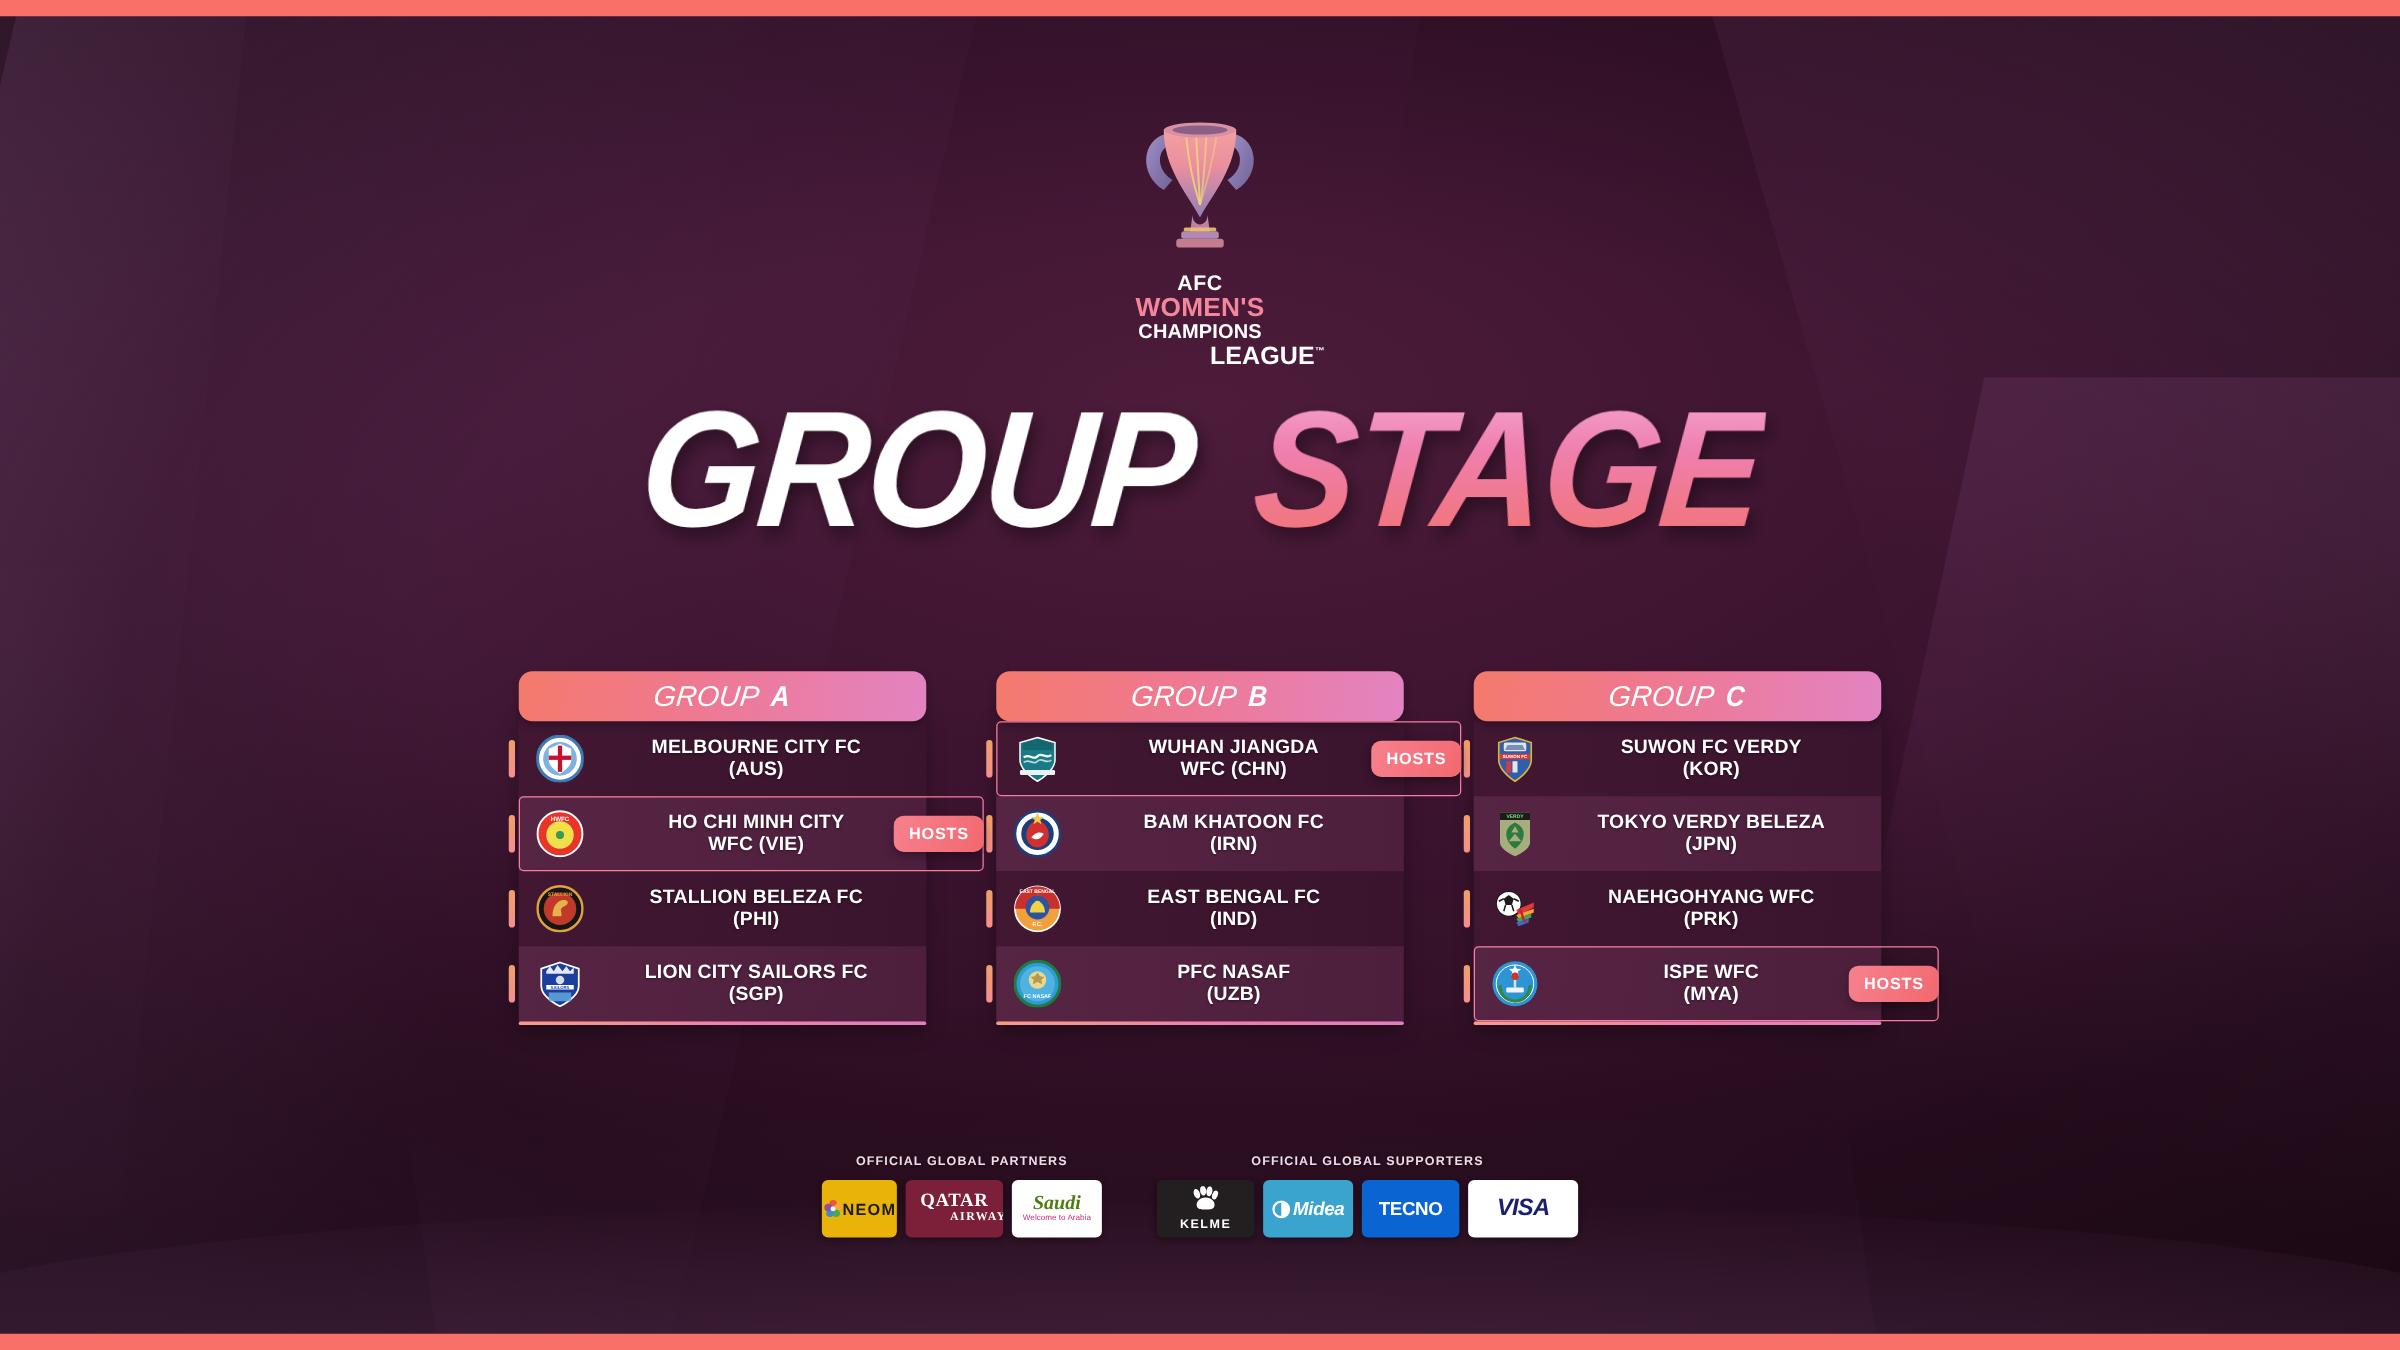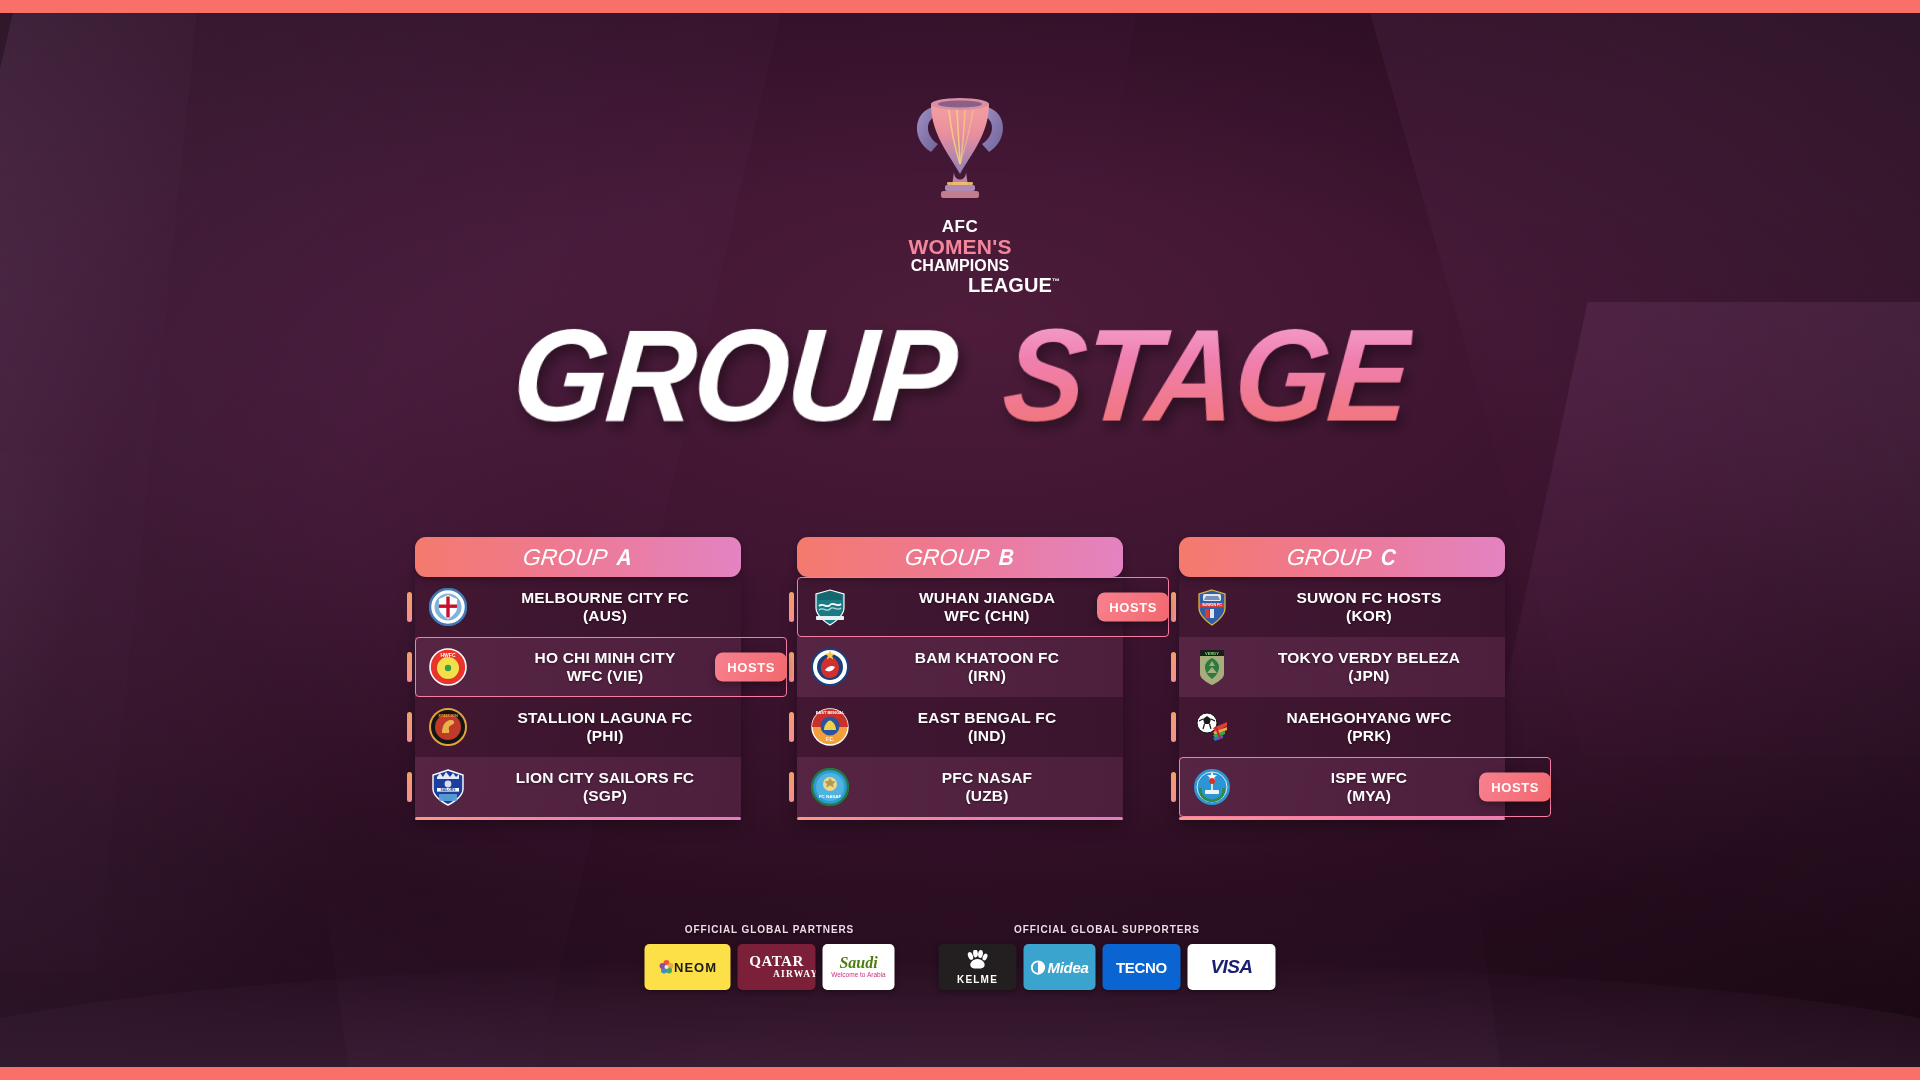--- a/index.html
+++ b/index.html
@@ -442,7 +442,7 @@
             </svg>
           </div>
           <div class="team-name">
-            <div>SUWON FC HOSTS</div>
+            <div>SUWON FC VERDY</div>
             <div>(KOR)</div>
           </div>
         </div>

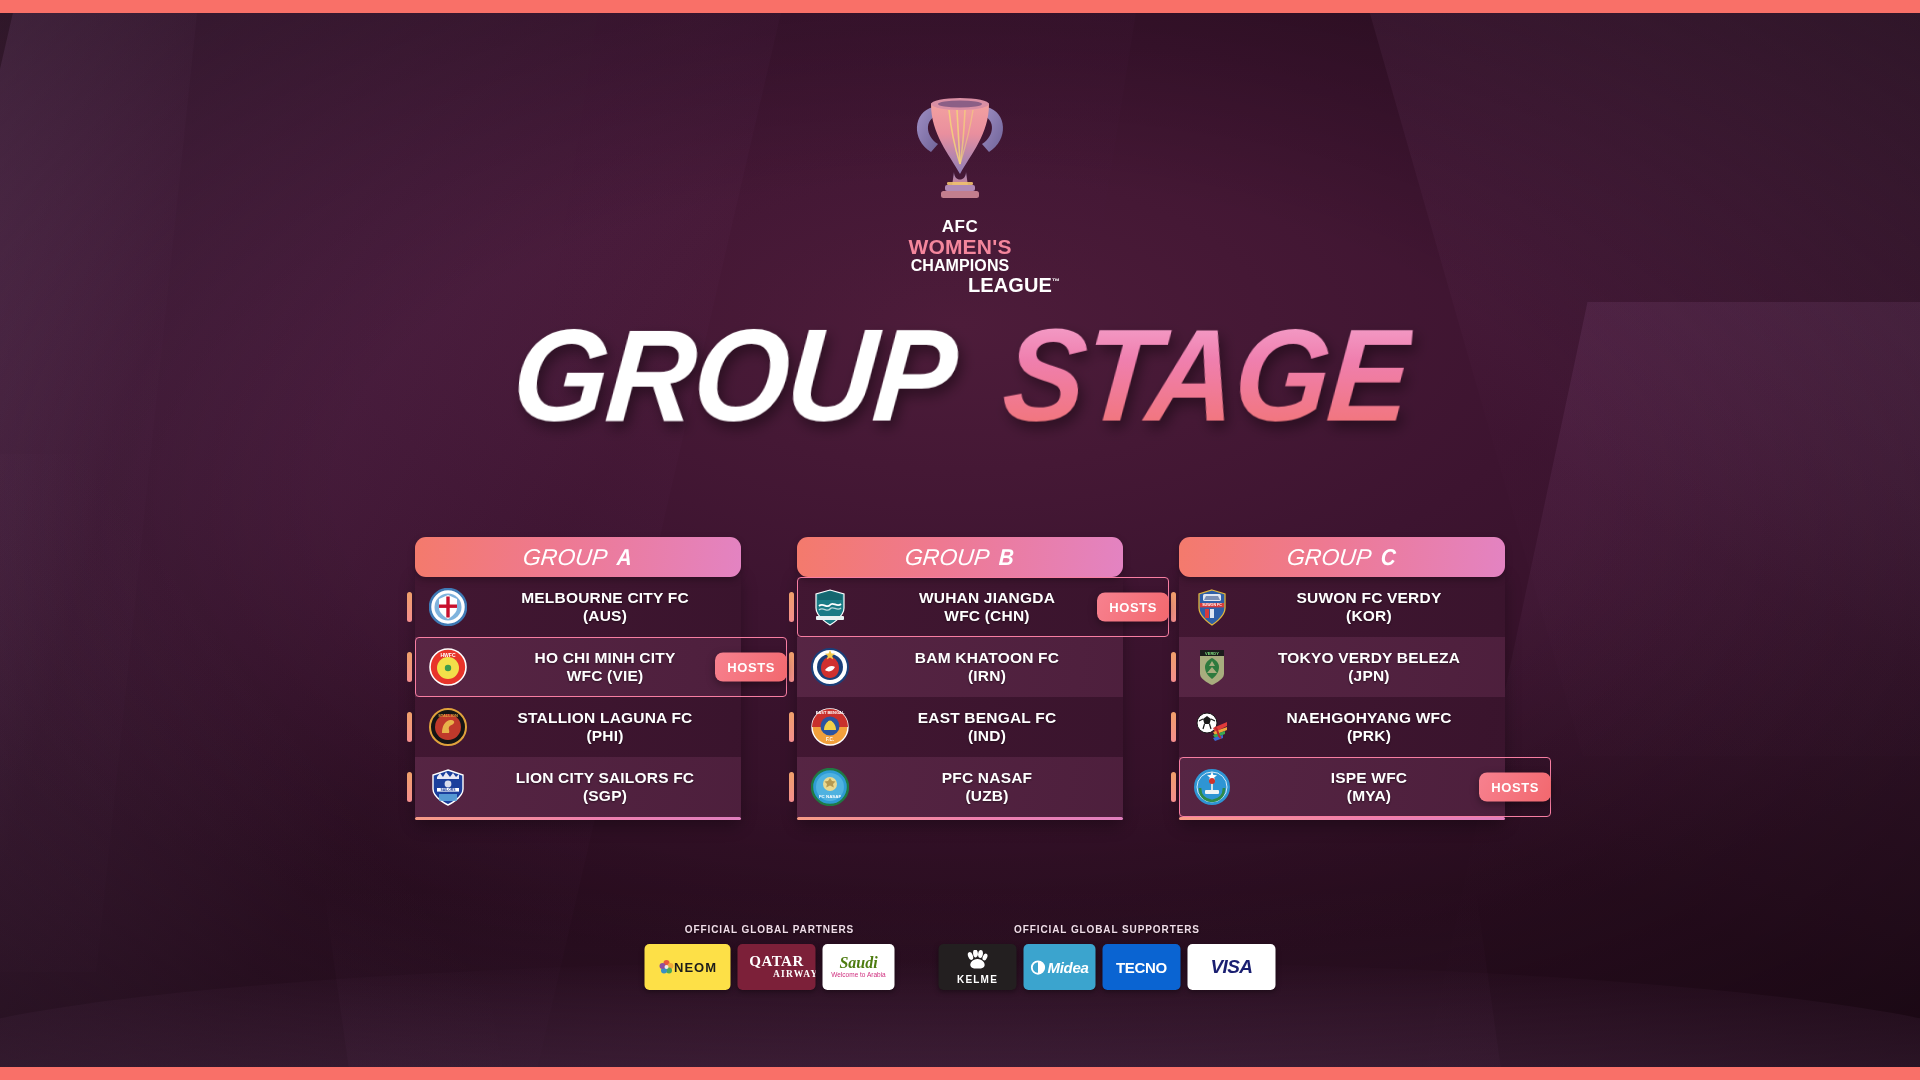--- a/index.html
+++ b/index.html
@@ -319,7 +319,7 @@
             </svg>
           </div>
           <div class="team-name">
-            <div>STALLION LAGUNA FC</div>
+            <div>STALLION BELEZA FC</div>
             <div>(PHI)</div>
           </div>
         </div>

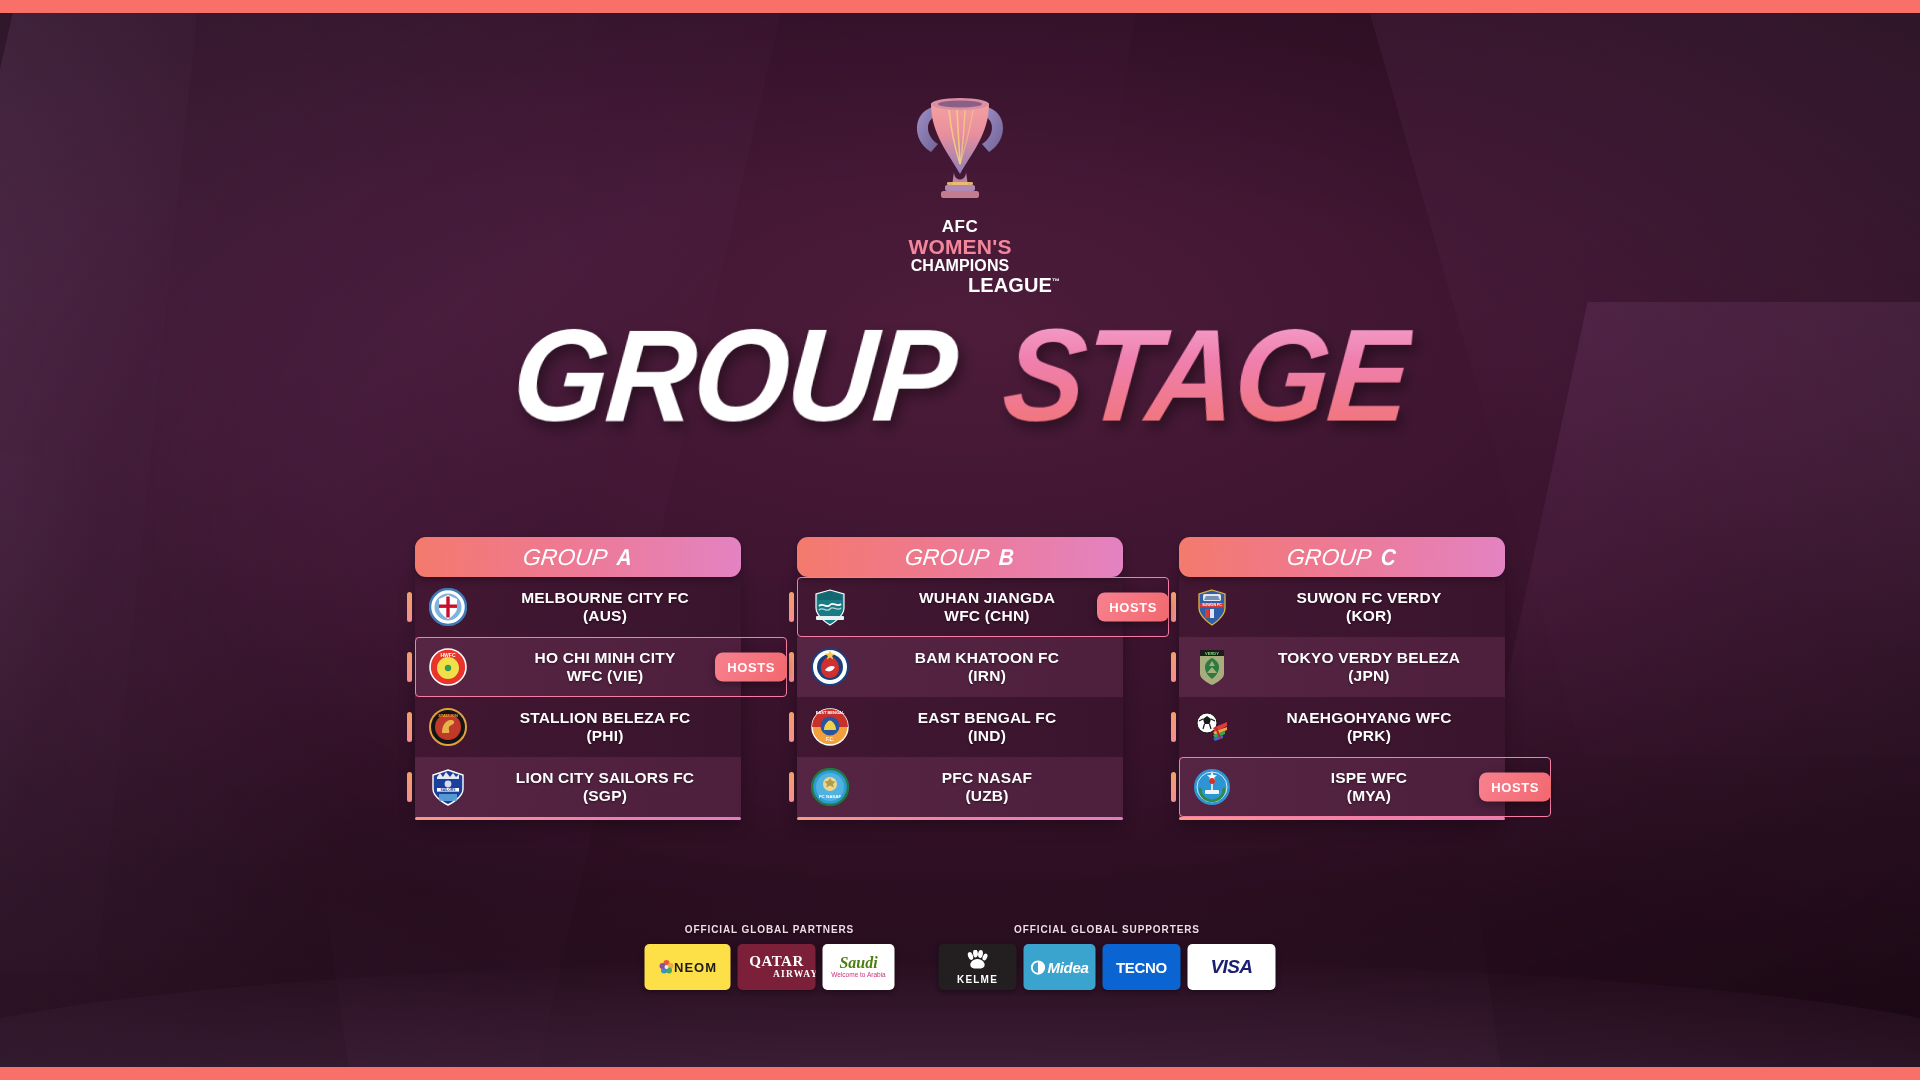--- a/index.html
+++ b/index.html
@@ -183,7 +183,7 @@
     box-shadow:0 2px 5px rgba(0,0,0,.35);
     overflow:hidden;
   }
-  .sp-neom { width:86px; background:#fde047; }
+  .sp-neom { width:60px; background:#eab308; }
   .sp-qatar { width:78px; background:#7c2039; }
   .sp-saudi { width:72px; background:#ffffff; }
   .sp-kelme { width:78px; background:#231f20; }

